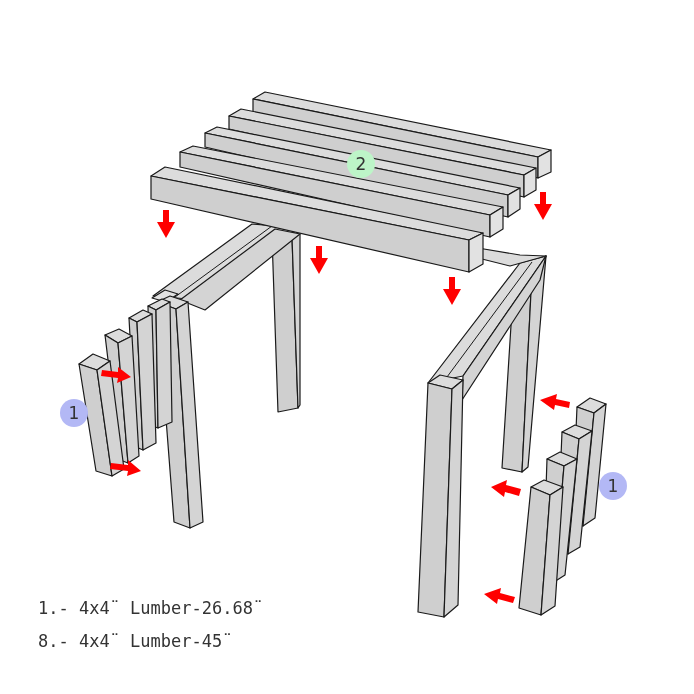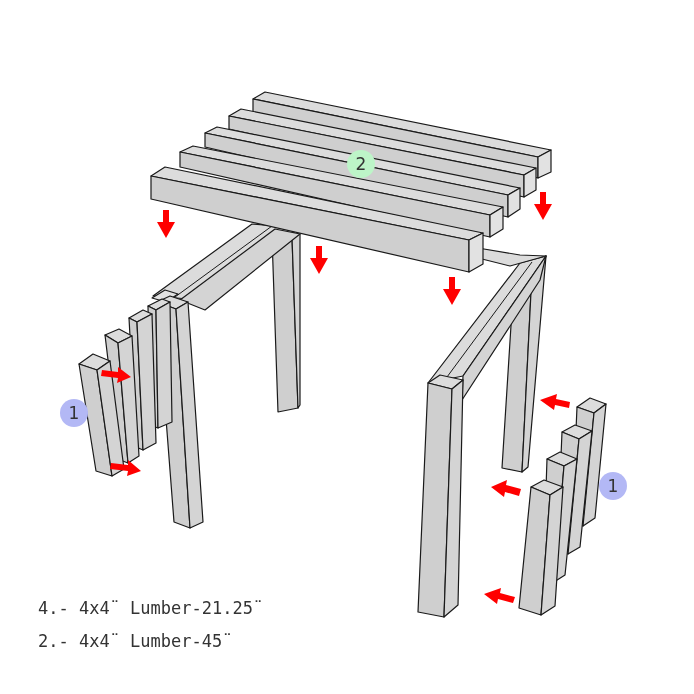--- a/index.html
+++ b/index.html
@@ -162,7 +162,7 @@
   </g>
 </svg>
 
-<div class="legend" style="top:598px;">4.- 4x4¨ Lumber-21.25¨</div>
+<div class="legend" style="top:598px;">1.- 4x4¨ Lumber-26.68¨</div>
 <div class="legend" style="top:631px;">2.- 4x4¨ Lumber-45¨</div>
 
 </body></html>

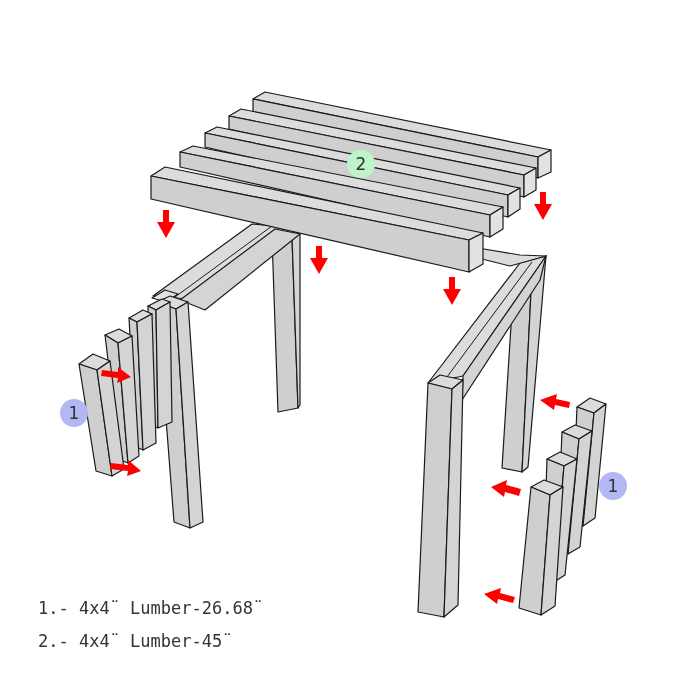--- a/index.html
+++ b/index.html
@@ -163,6 +163,6 @@
 </svg>
 
 <div class="legend" style="top:598px;">1.- 4x4¨ Lumber-26.68¨</div>
-<div class="legend" style="top:631px;">2.- 4x4¨ Lumber-45¨</div>
+<div class="legend" style="top:631px;">8.- 4x4¨ Lumber-45¨</div>
 
 </body></html>

